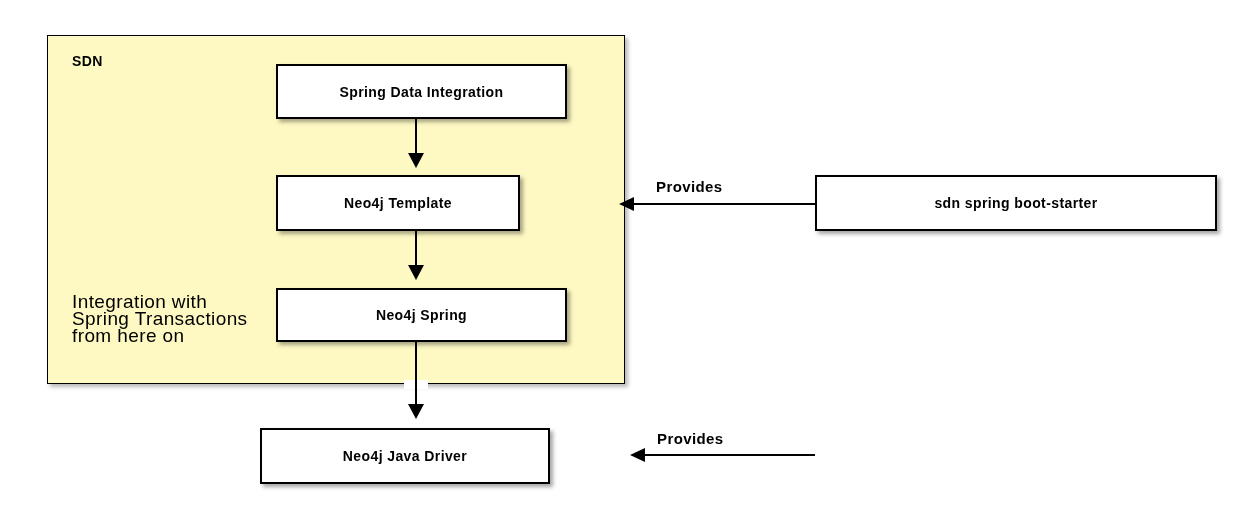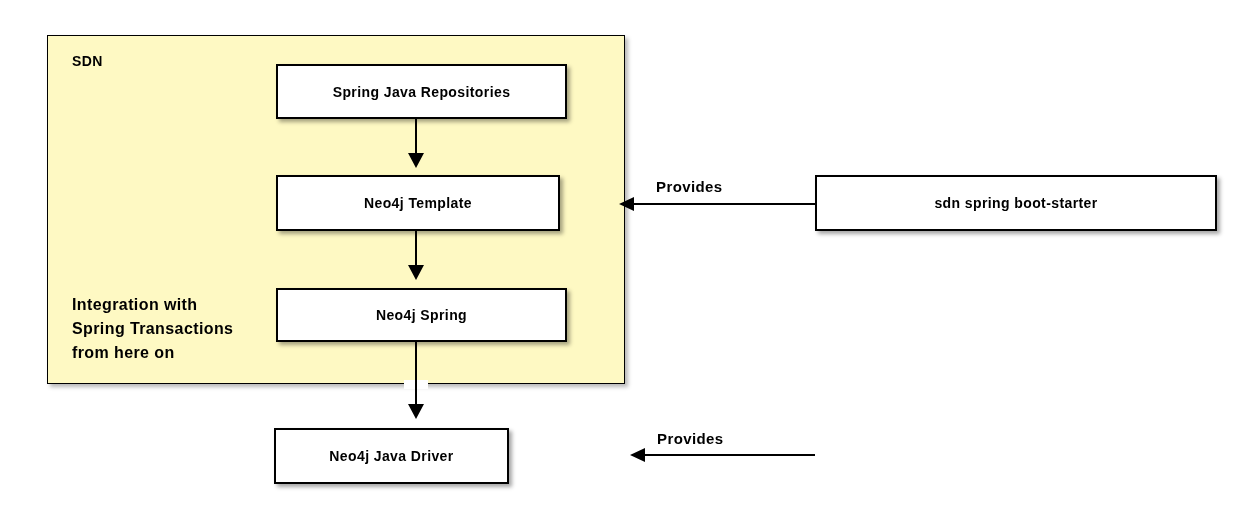--- a/index.html
+++ b/index.html
@@ -118,7 +118,7 @@
   <div class="border-gap"></div>
 
   <div class="node n-repos">
-    <span>Spring Java Repositories</span>
+    <span>Spring Data Integration</span>
   </div>
   <div class="node n-tmpl">
     <span>Neo4j Template</span>

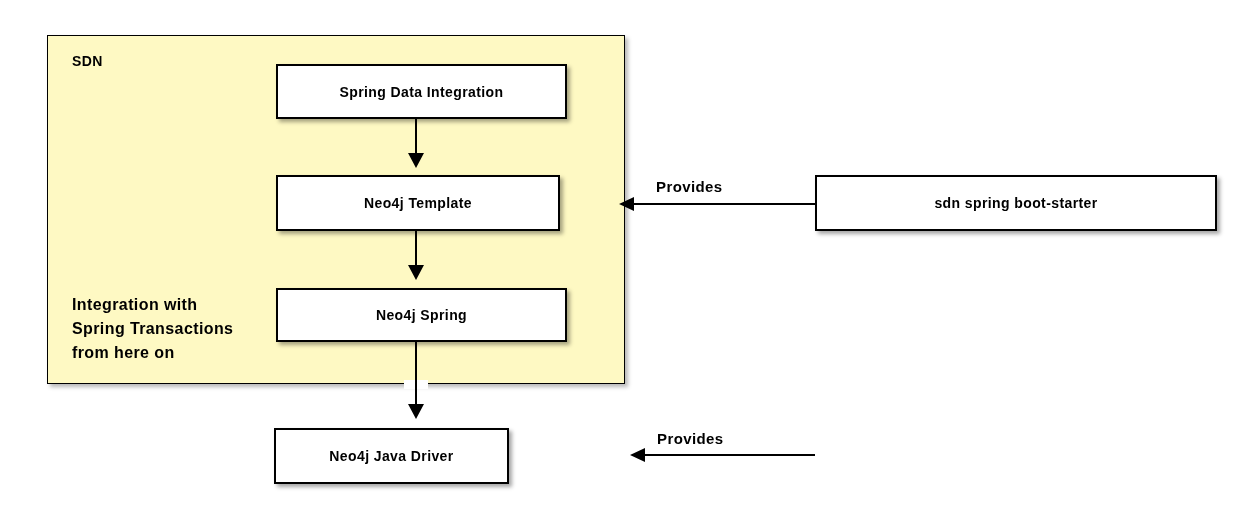--- a/index.html
+++ b/index.html
@@ -55,7 +55,7 @@
     box-sizing: border-box;
   }
   .n-repos   { left: 276px; top:  64px; width: 291px; height: 55px; }
-  .n-tmpl    { left: 276px; top: 175px; width: 284px; height: 56px; text-align: center; }
+  .n-tmpl    { left: 276px; top: 175px; width: 244px; height: 56px; text-align: center; }
   .n-client  { left: 276px; top: 288px; width: 291px; height: 54px; }
   .n-driver  { left: 274px; top: 428px; width: 235px; height: 56px; }
   .n-sdnboot { left: 815px; top: 175px; width: 402px; height: 56px; justify-content: center; }

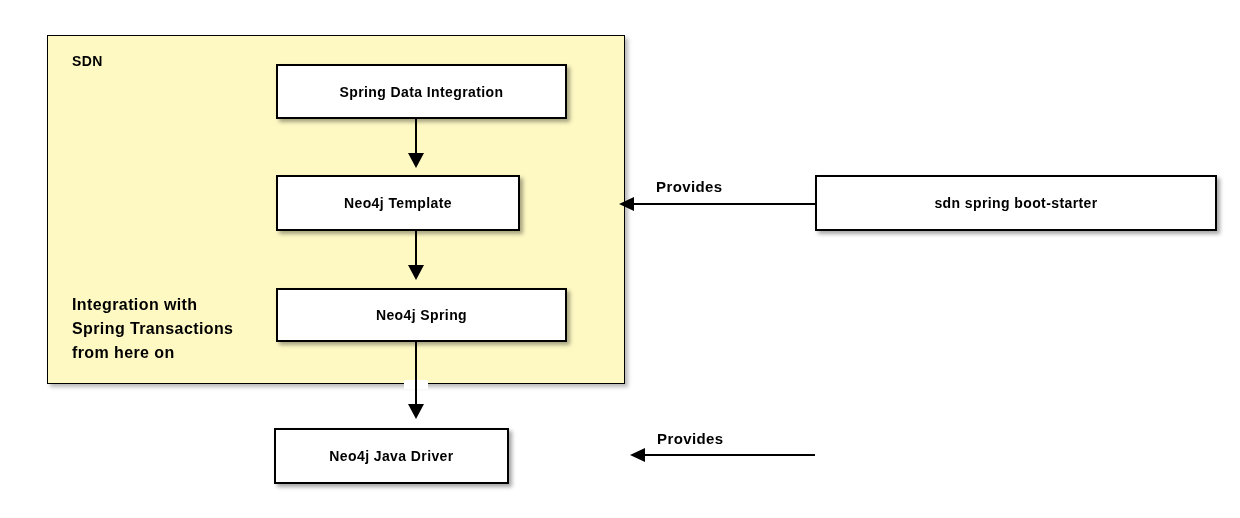--- a/index.html
+++ b/index.html
@@ -33,9 +33,9 @@
   .group-note {
     position: absolute;
     left: 24px; top: 257px;
-    font-size: 16px;
-    font-weight: bold;
-    line-height: 24px;
+    font-size: 19px;
+    font-weight: normal;
+    line-height: 17px;
     letter-spacing: 0.4px;
     white-space: pre-line;
   }

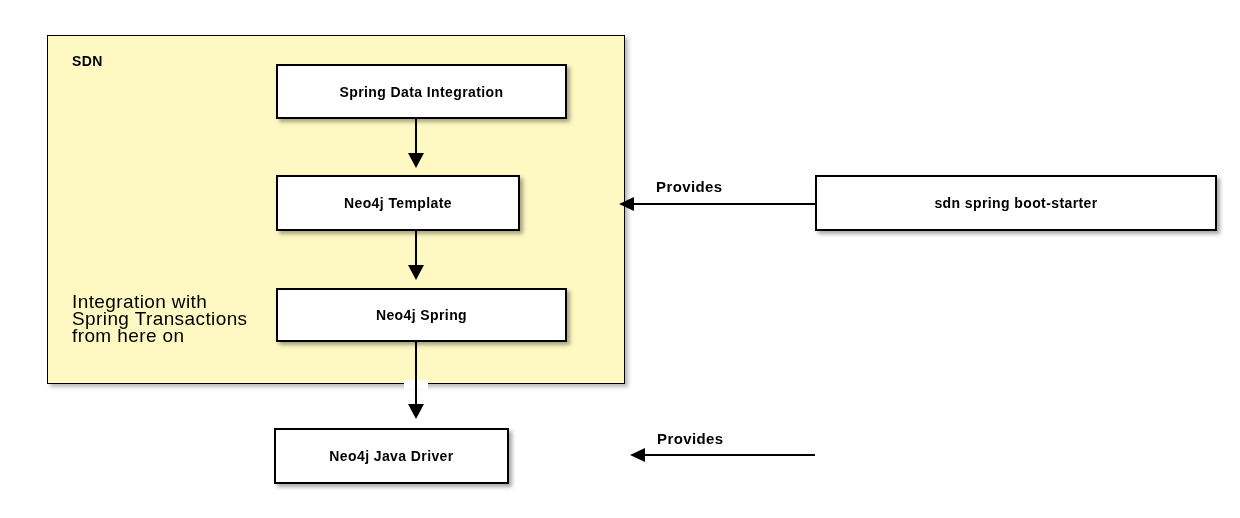--- a/index.html
+++ b/index.html
@@ -57,7 +57,7 @@
   .n-repos   { left: 276px; top:  64px; width: 291px; height: 55px; }
   .n-tmpl    { left: 276px; top: 175px; width: 244px; height: 56px; text-align: center; }
   .n-client  { left: 276px; top: 288px; width: 291px; height: 54px; }
-  .n-driver  { left: 274px; top: 428px; width: 235px; height: 56px; }
+  .n-driver  { left: 260px; top: 428px; width: 290px; height: 56px; }
   .n-sdnboot { left: 815px; top: 175px; width: 402px; height: 56px; justify-content: center; }
   .n-boot    { left: 815px; top: 428px; width: 401px; height: 55px; }
   

